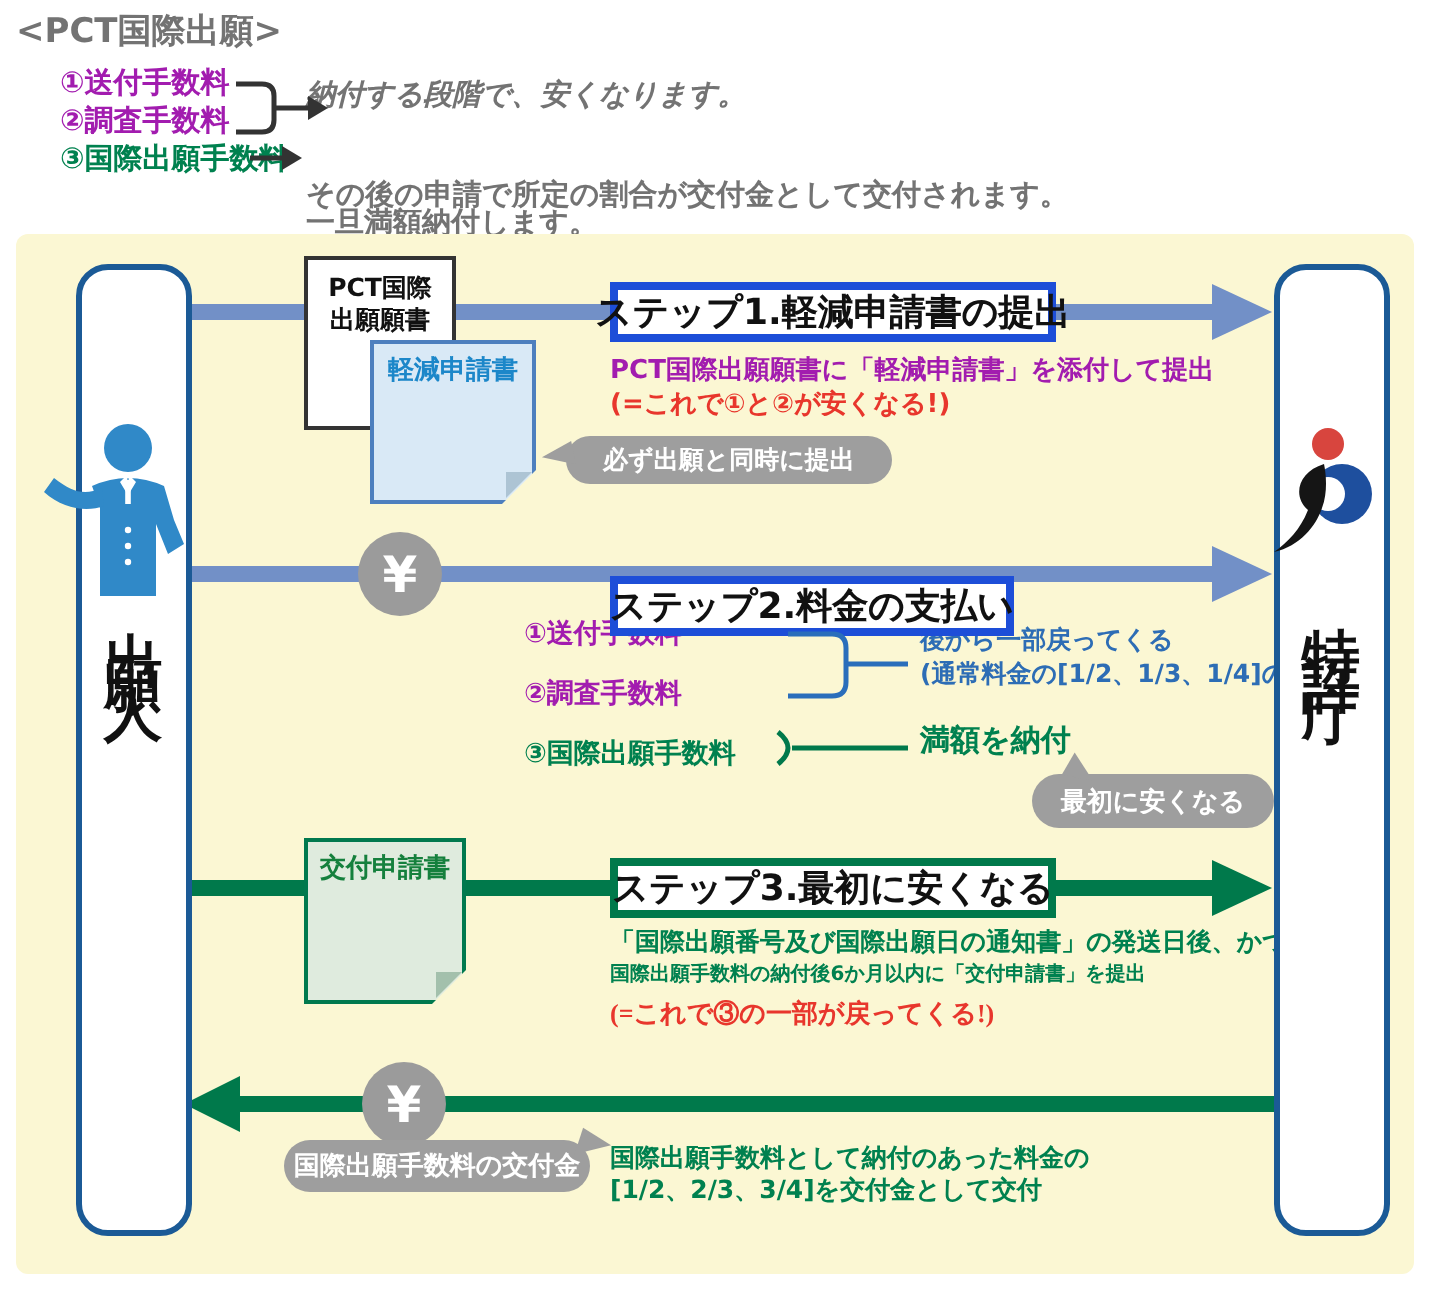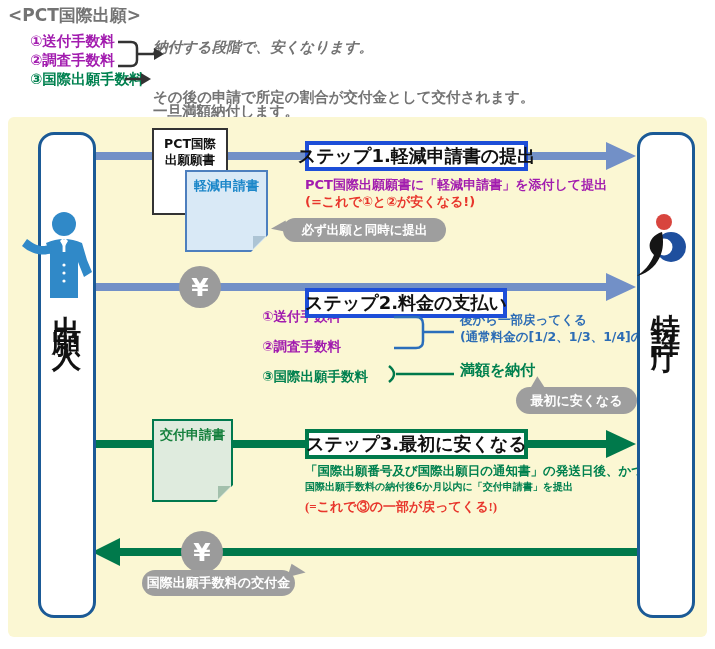--- a/index.html
+++ b/index.html
@@ -133,6 +133,7 @@
   <div class="t green" style="left:305px;top:480px;font-size:10px;">国際出願手数料の納付後6か月以内に「交付申請書」を提出</div>
   <div class="t red" style="left:305px;top:498px;font-size:13px;font-family:Liberation Serif, serif;">(=これで③の一部が戻ってくる!)</div>
 
+  <div class="t green" style="left:305px;top:571px;font-size:12.5px;">国際出願手数料として納付のあった料金の</div>
   <div class="bubble" style="left:142px;top:570px;width:153px;height:26px;font-size:13px;">
     <span>国際出願手数料の交付金</span>
     <div class="tail" style="right:-10px;top:-4px;border-top:4px solid transparent;border-bottom:10px solid transparent;border-left:16px solid #9E9E9E;transform:rotate(18deg);"></div>

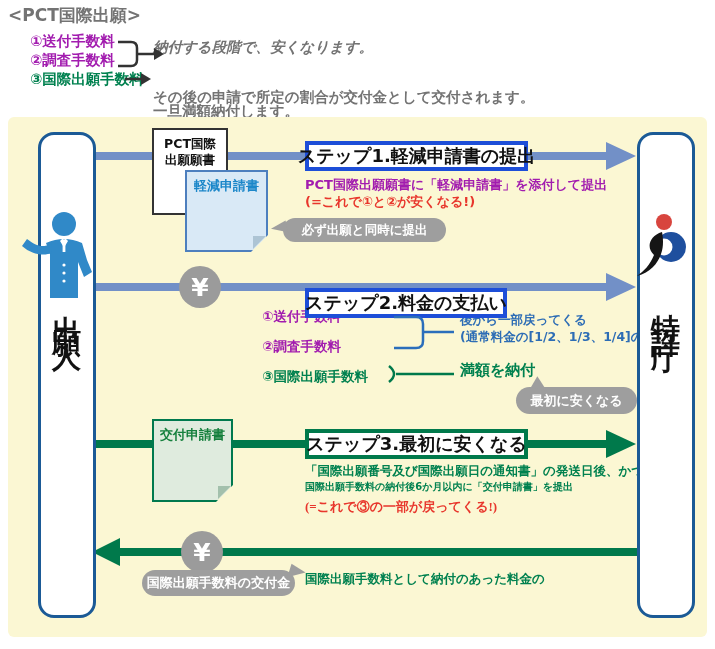--- a/index.html
+++ b/index.html
@@ -134,6 +134,7 @@
   <div class="t red" style="left:305px;top:498px;font-size:13px;font-family:Liberation Serif, serif;">(=これで③の一部が戻ってくる!)</div>
 
   <div class="t green" style="left:305px;top:571px;font-size:12.5px;">国際出願手数料として納付のあった料金の</div>
+  <div class="t green" style="left:305px;top:587px;font-size:12.5px;">[1/2、2/3、3/4]を交付金として交付</div>
   <div class="bubble" style="left:142px;top:570px;width:153px;height:26px;font-size:13px;">
     <span>国際出願手数料の交付金</span>
     <div class="tail" style="right:-10px;top:-4px;border-top:4px solid transparent;border-bottom:10px solid transparent;border-left:16px solid #9E9E9E;transform:rotate(18deg);"></div>

